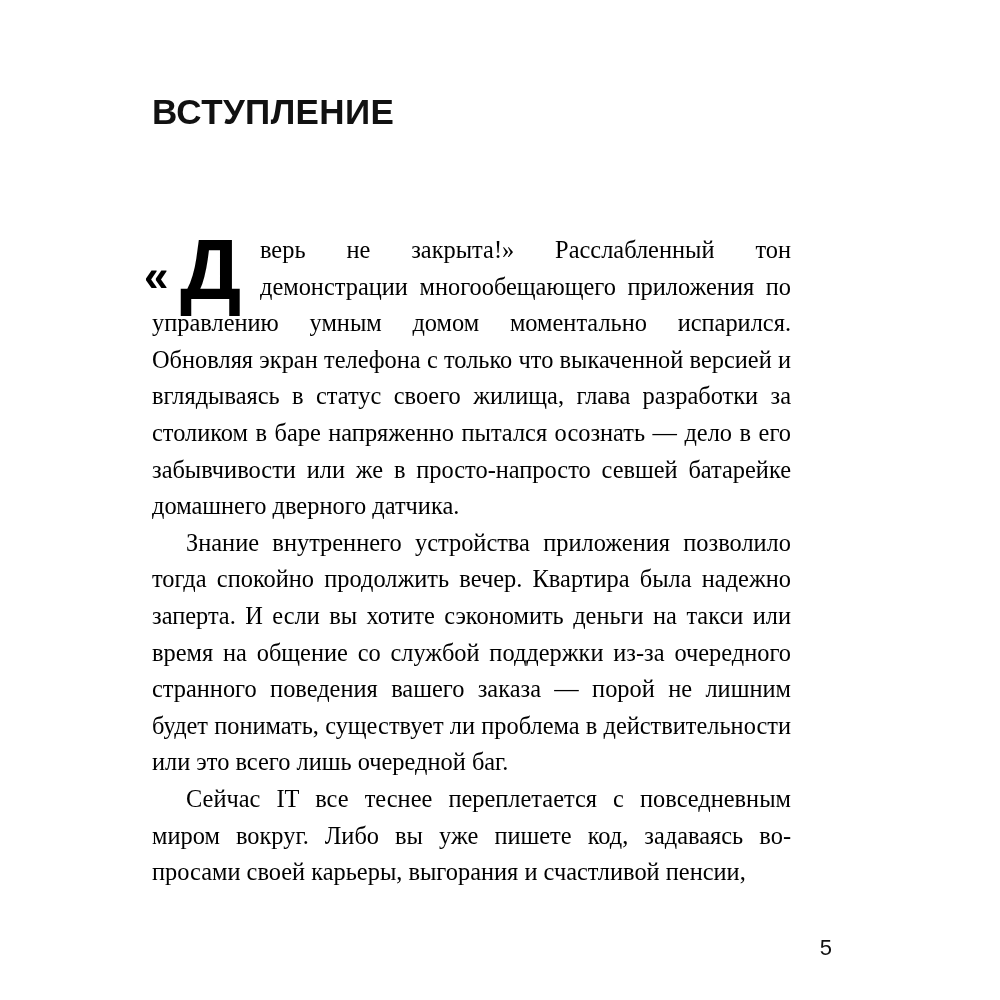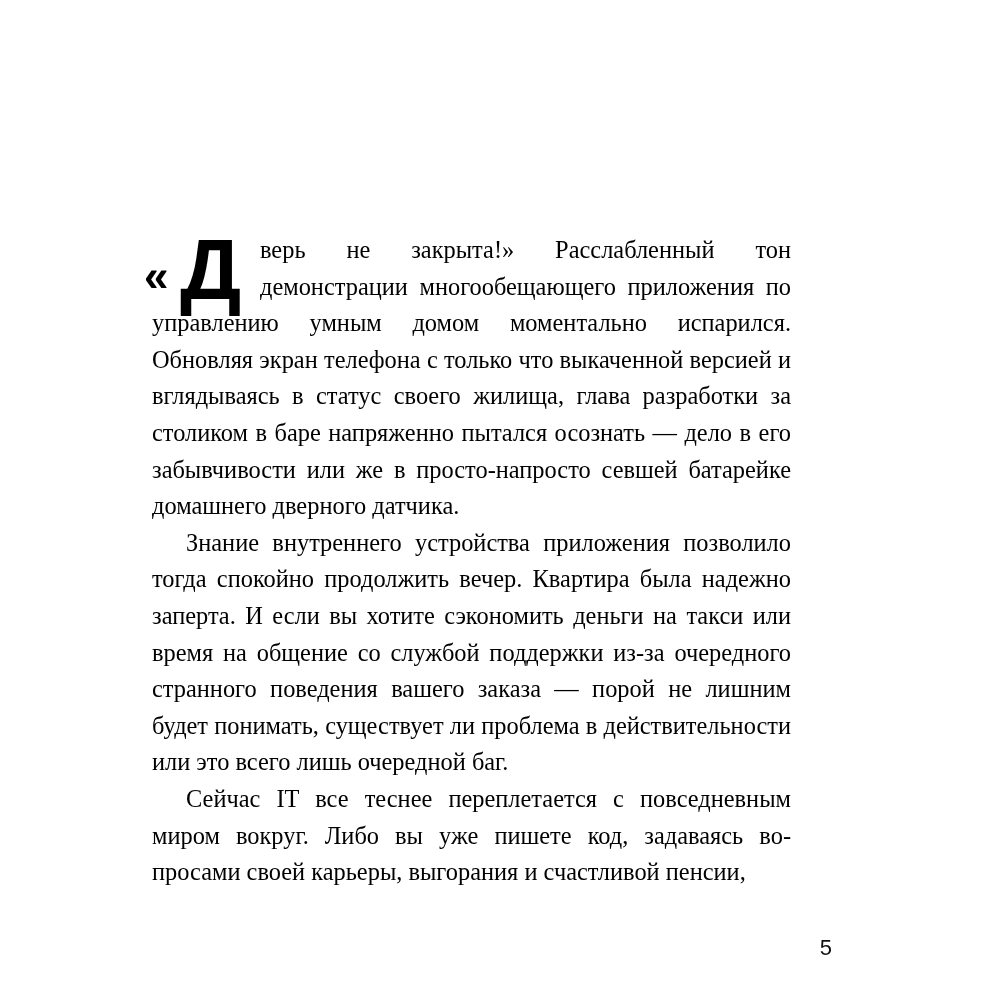--- a/index.html
+++ b/index.html
@@ -112,6 +112,7 @@
 
 <div class="page">
 
+  <h1 class="chapter-title">ВСТУПЛЕНИЕ</h1>
 
   <div class="textblock">
 

